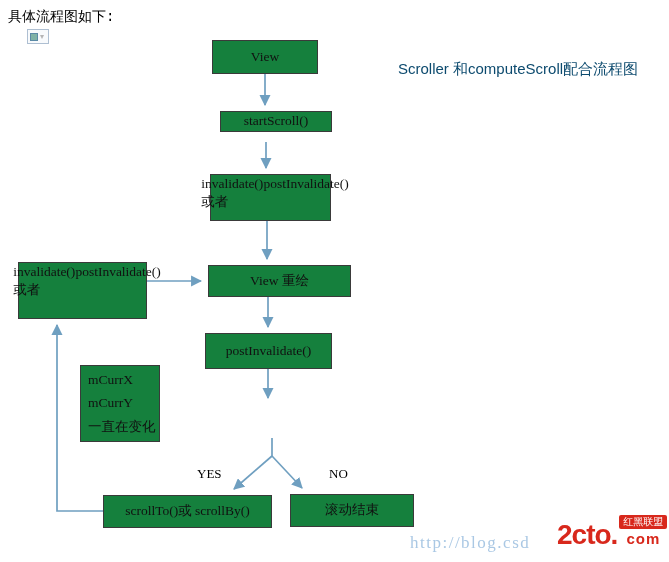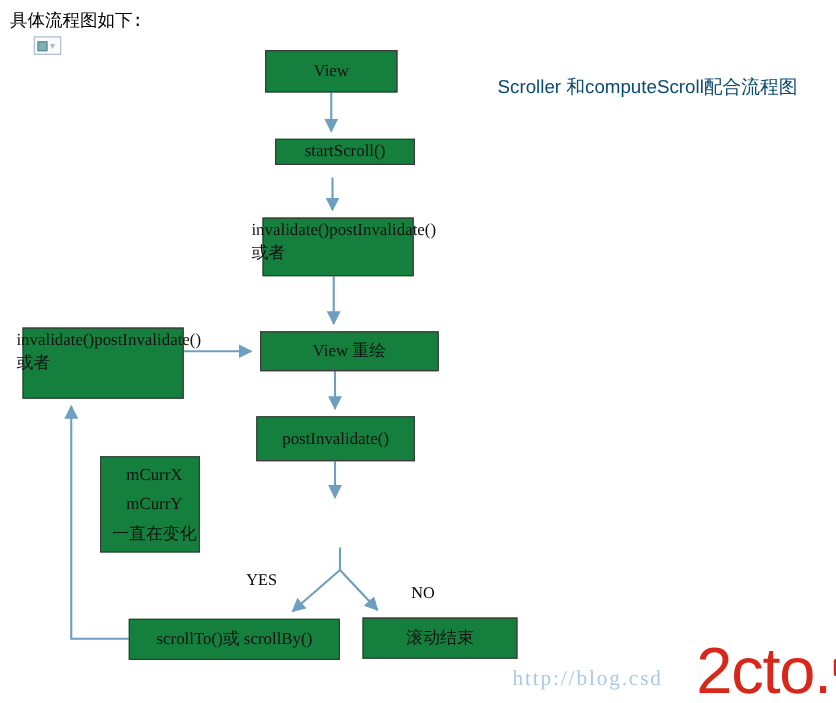--- a/index.html
+++ b/index.html
@@ -27,7 +27,7 @@
     font-size:13.5px;line-height:1.35;color:#111;text-align:center;
   }
   .node.multiline{flex-direction:row;align-items:flex-start;justify-content:center;padding-left:9px;text-align:left;}
-  .node.spread{flex-direction:column;align-items:center;justify-content:space-evenly;padding-left:7px;text-align:left;}
+  .node.spread{flex-direction:column;align-items:flex-start;justify-content:space-evenly;padding-left:7px;text-align:left;}
   .branch-label{
     position:absolute;font-size:13px;color:#000;font-family:"Liberation Serif",serif;
   }

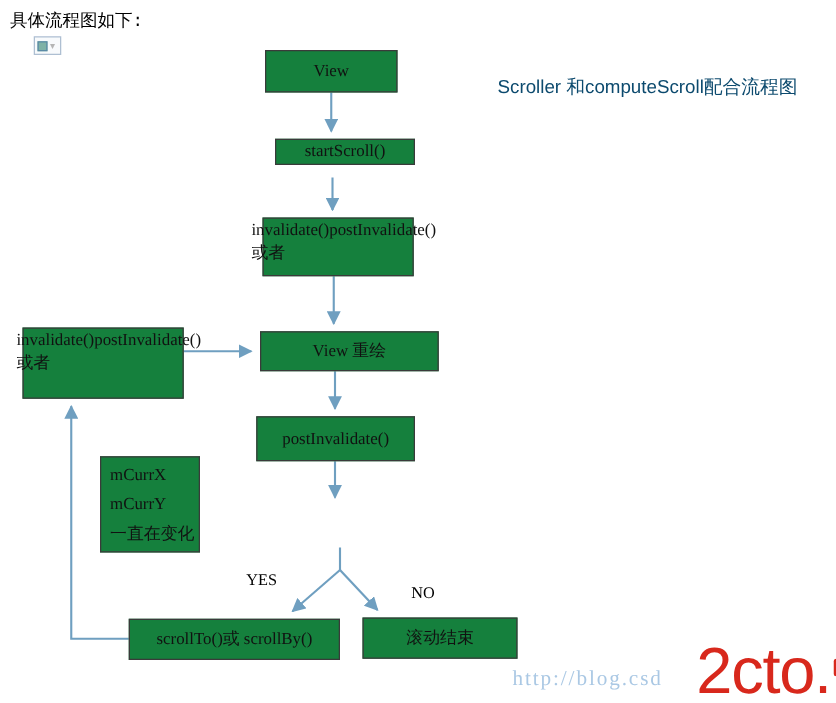--- a/index.html
+++ b/index.html
@@ -117,7 +117,7 @@
 
   <div class="node" style="left:290px;top:494px;width:124px;height:33px">滚动结束</div>
 
-  <span class="branch-label" style="left:197px;top:456px">YES</span>
+  <span class="branch-label" style="left:197px;top:466px">YES</span>
   <span class="branch-label" style="left:329px;top:466px">NO</span>
 
   <div class="wm-url">http://blog.csd</div>

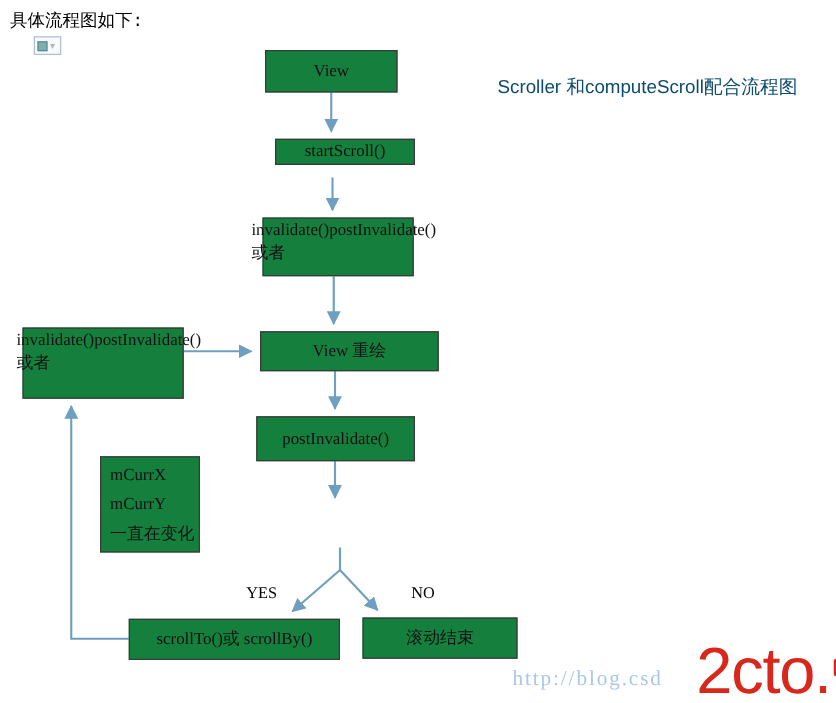--- a/index.html
+++ b/index.html
@@ -41,7 +41,7 @@
     background:#ffffff;padding:2px 4px;
   }
   .logo .big{
-    font-family:"Liberation Sans",sans-serif;font-weight:normal;font-size:52px;line-height:0.85;
+    font-family:"Liberation Sans",sans-serif;font-weight:bold;font-size:28px;line-height:0.85;
     color:#d8281c;letter-spacing:-1px;
   }
   .logo .stack{display:flex;flex-direction:column;align-items:center;margin-left:2px;}

